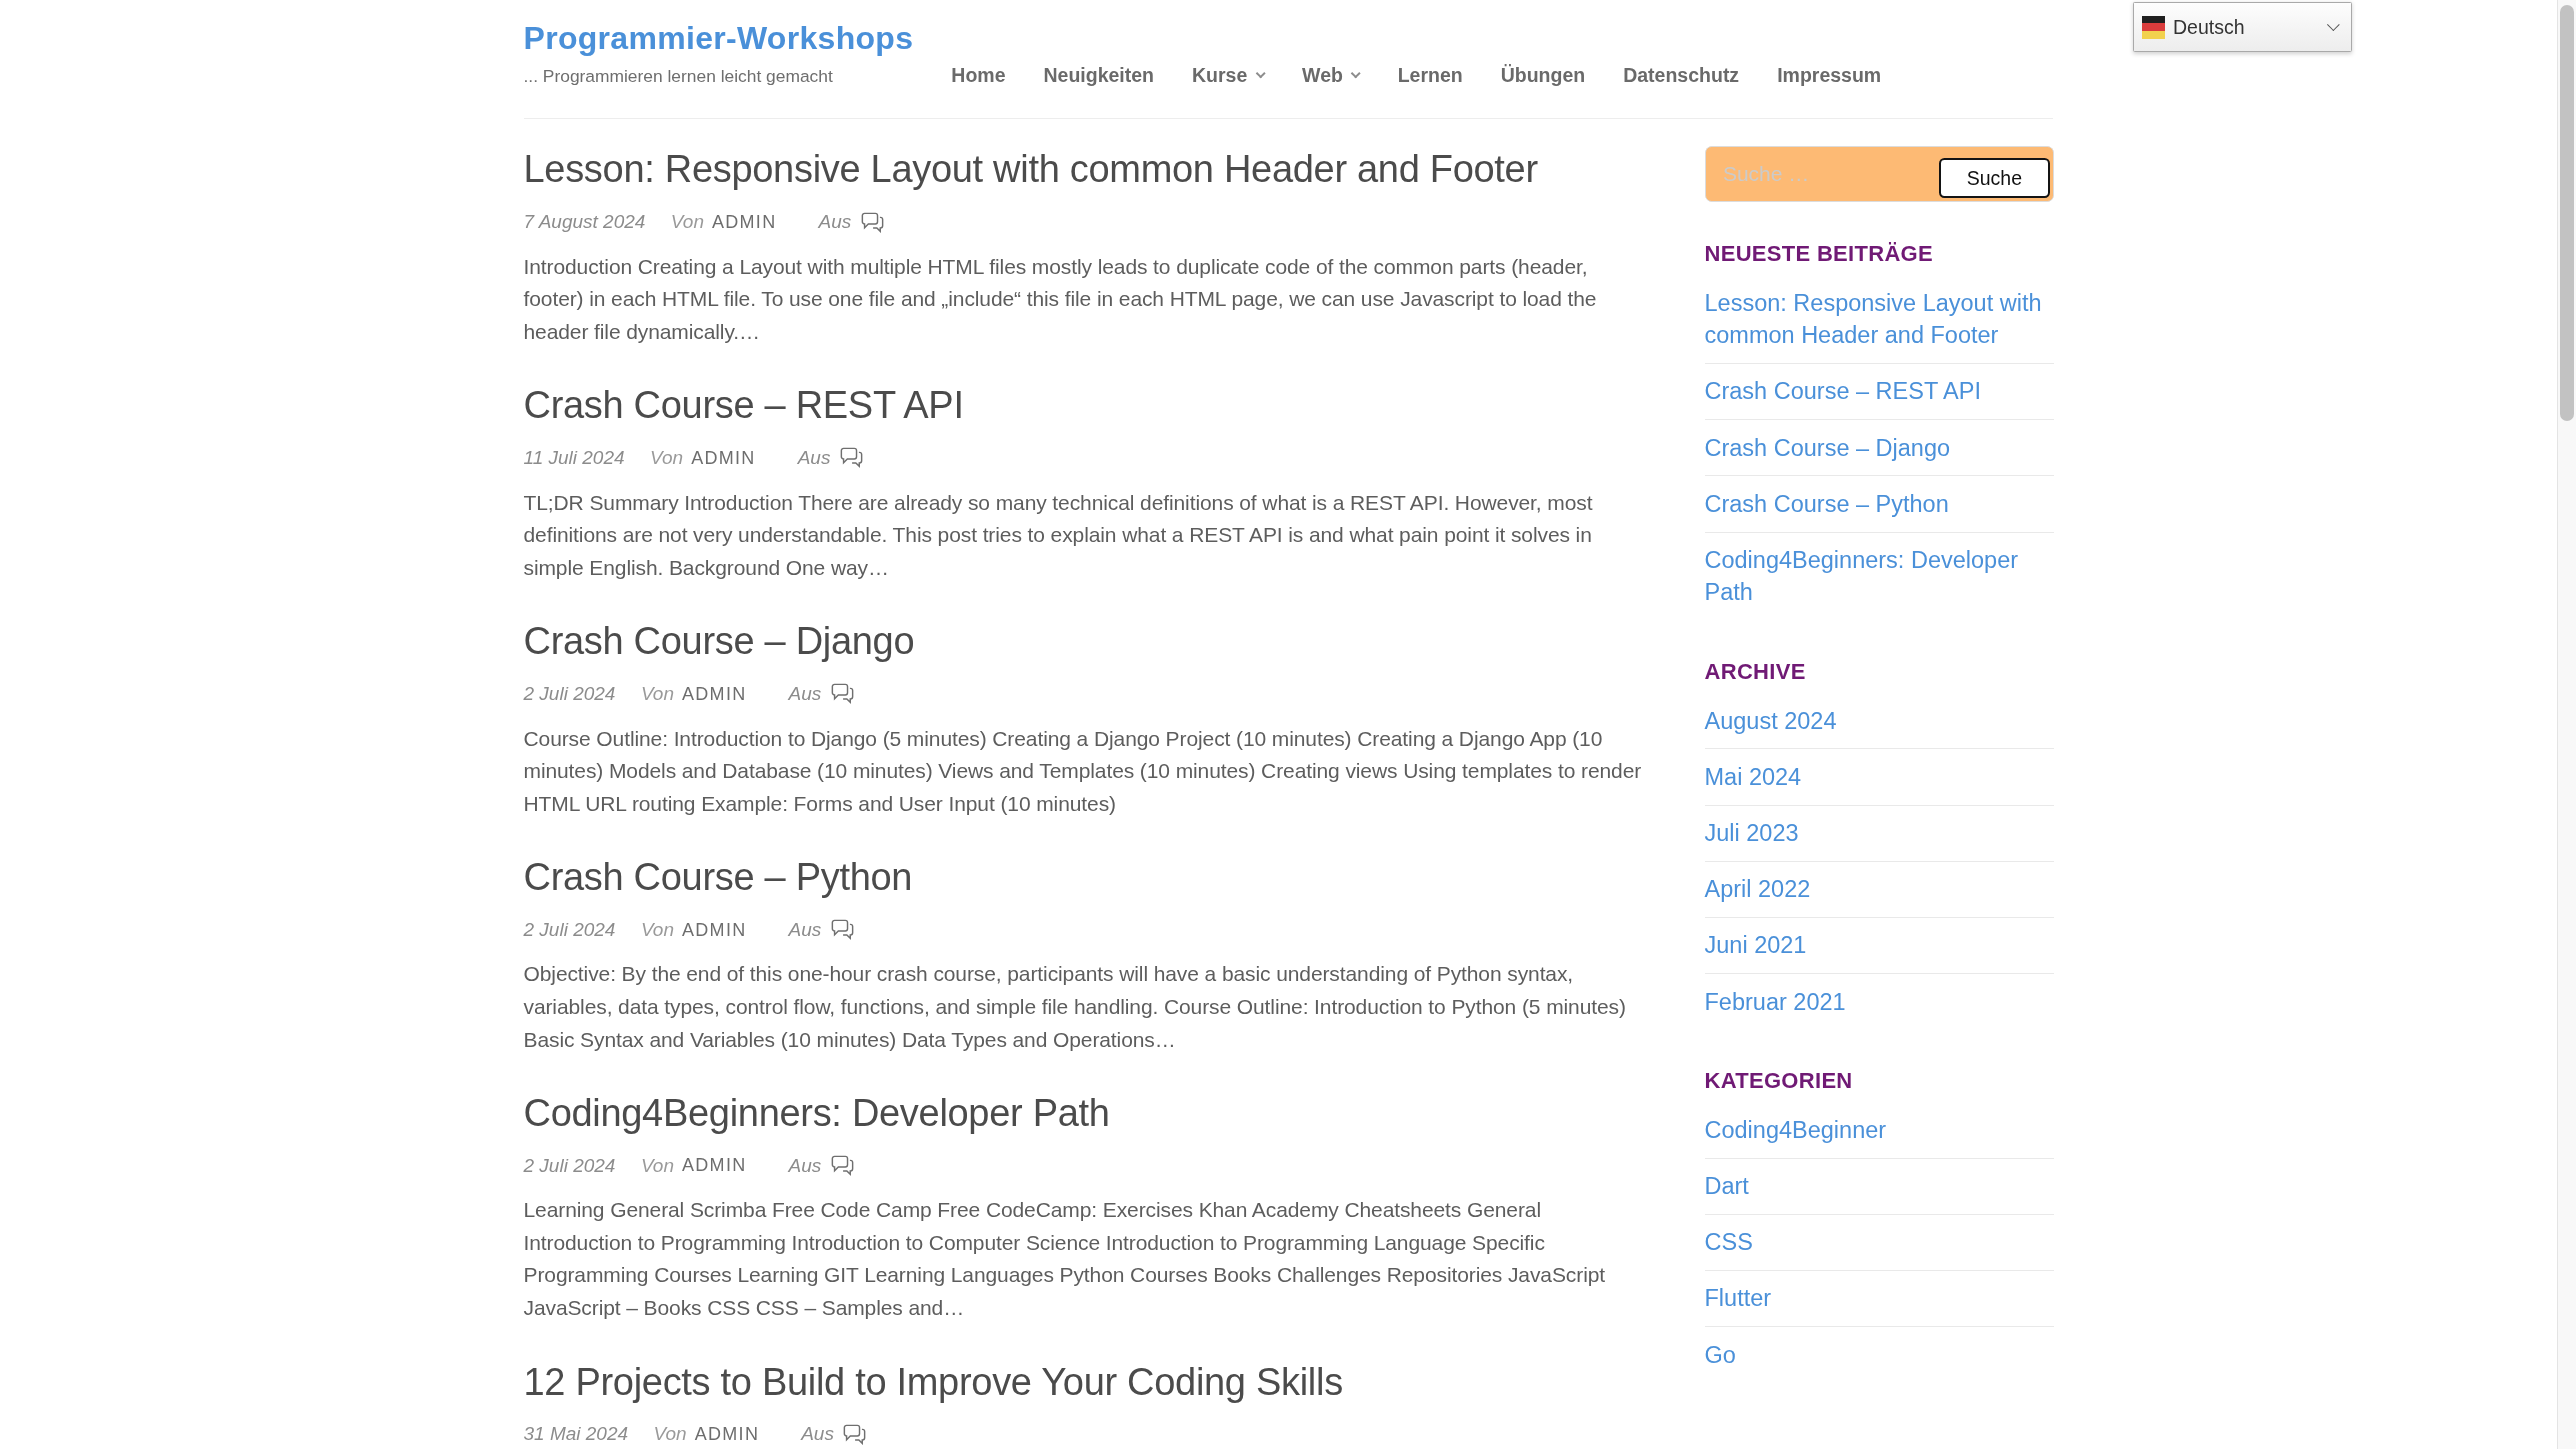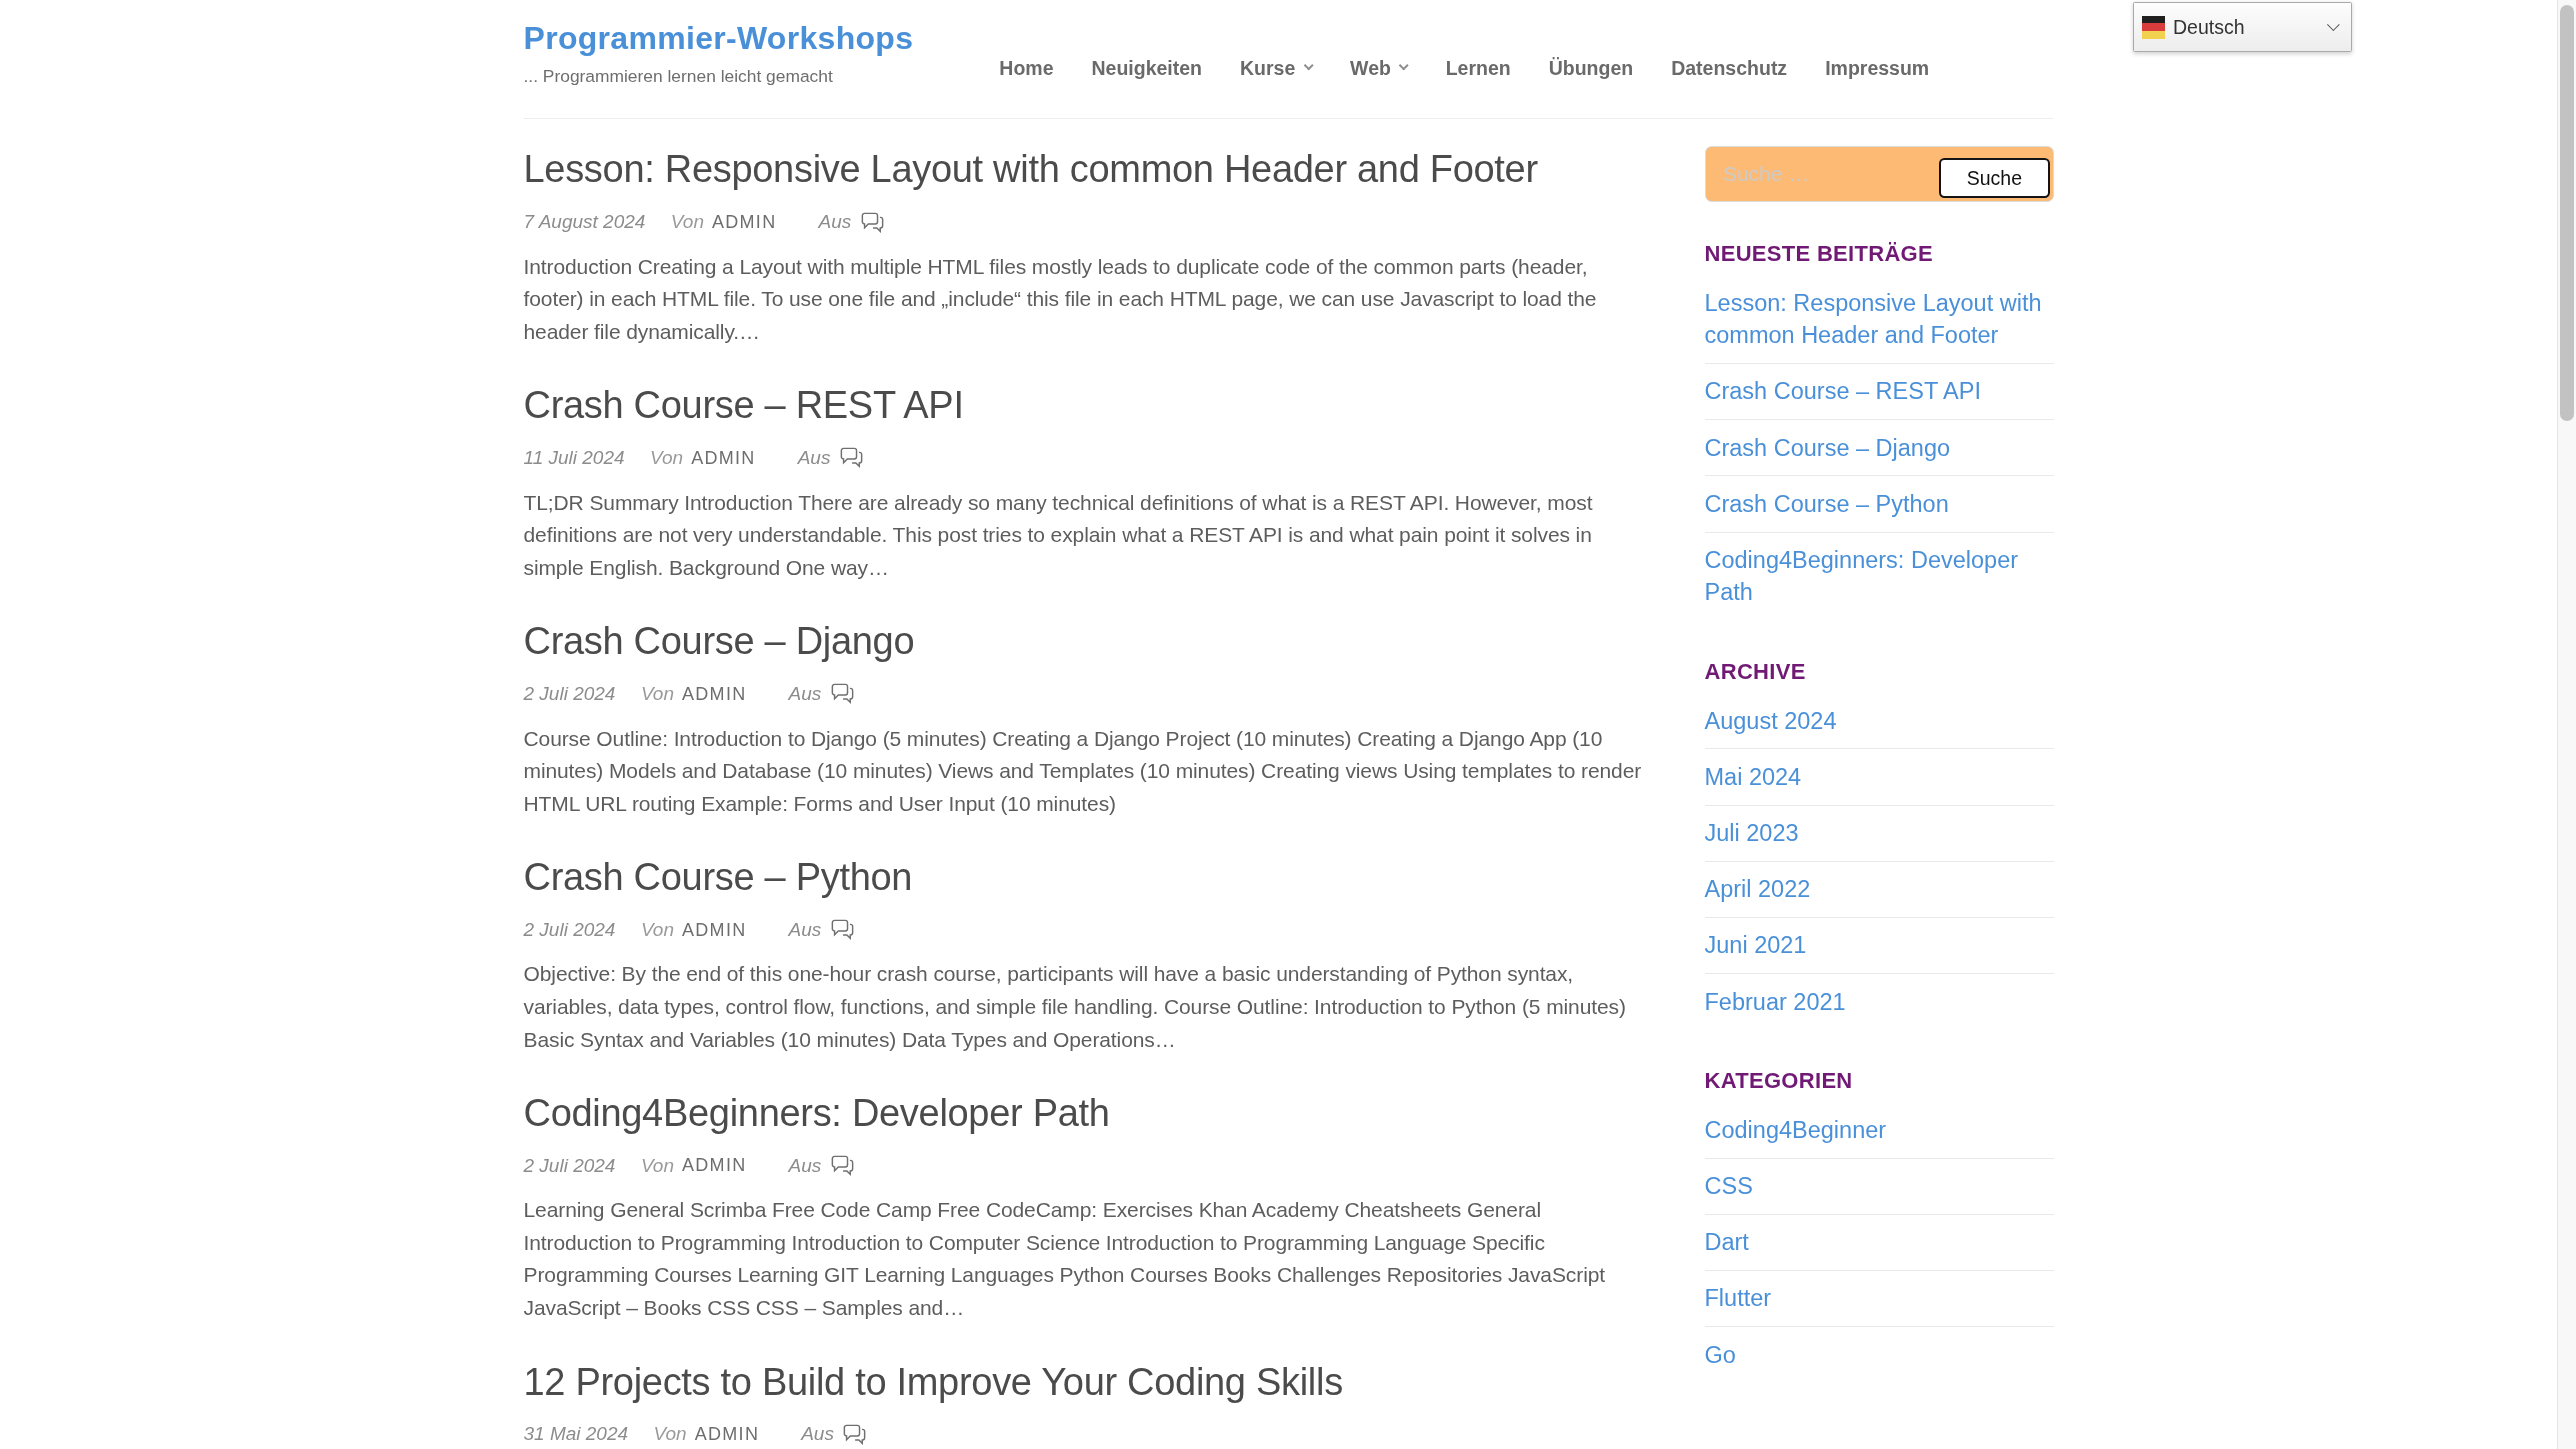--- a/index.html
+++ b/index.html
@@ -47,10 +47,9 @@
   .container { width: 1529px; margin: 0 auto; }
 
   .site-header {
-    display: flex; align-items: center;
+    display: flex; align-items: flex-end;
     padding: 20px 0 31px;
     border-bottom: 1.3px solid #ededed;
-    gap: 48px;
   }
   .site-title { font-size: 32px; font-weight: 700; color: #4a90d9; margin: 0; letter-spacing: 0.3px; }
   .site-title a { color: #4a90d9; }

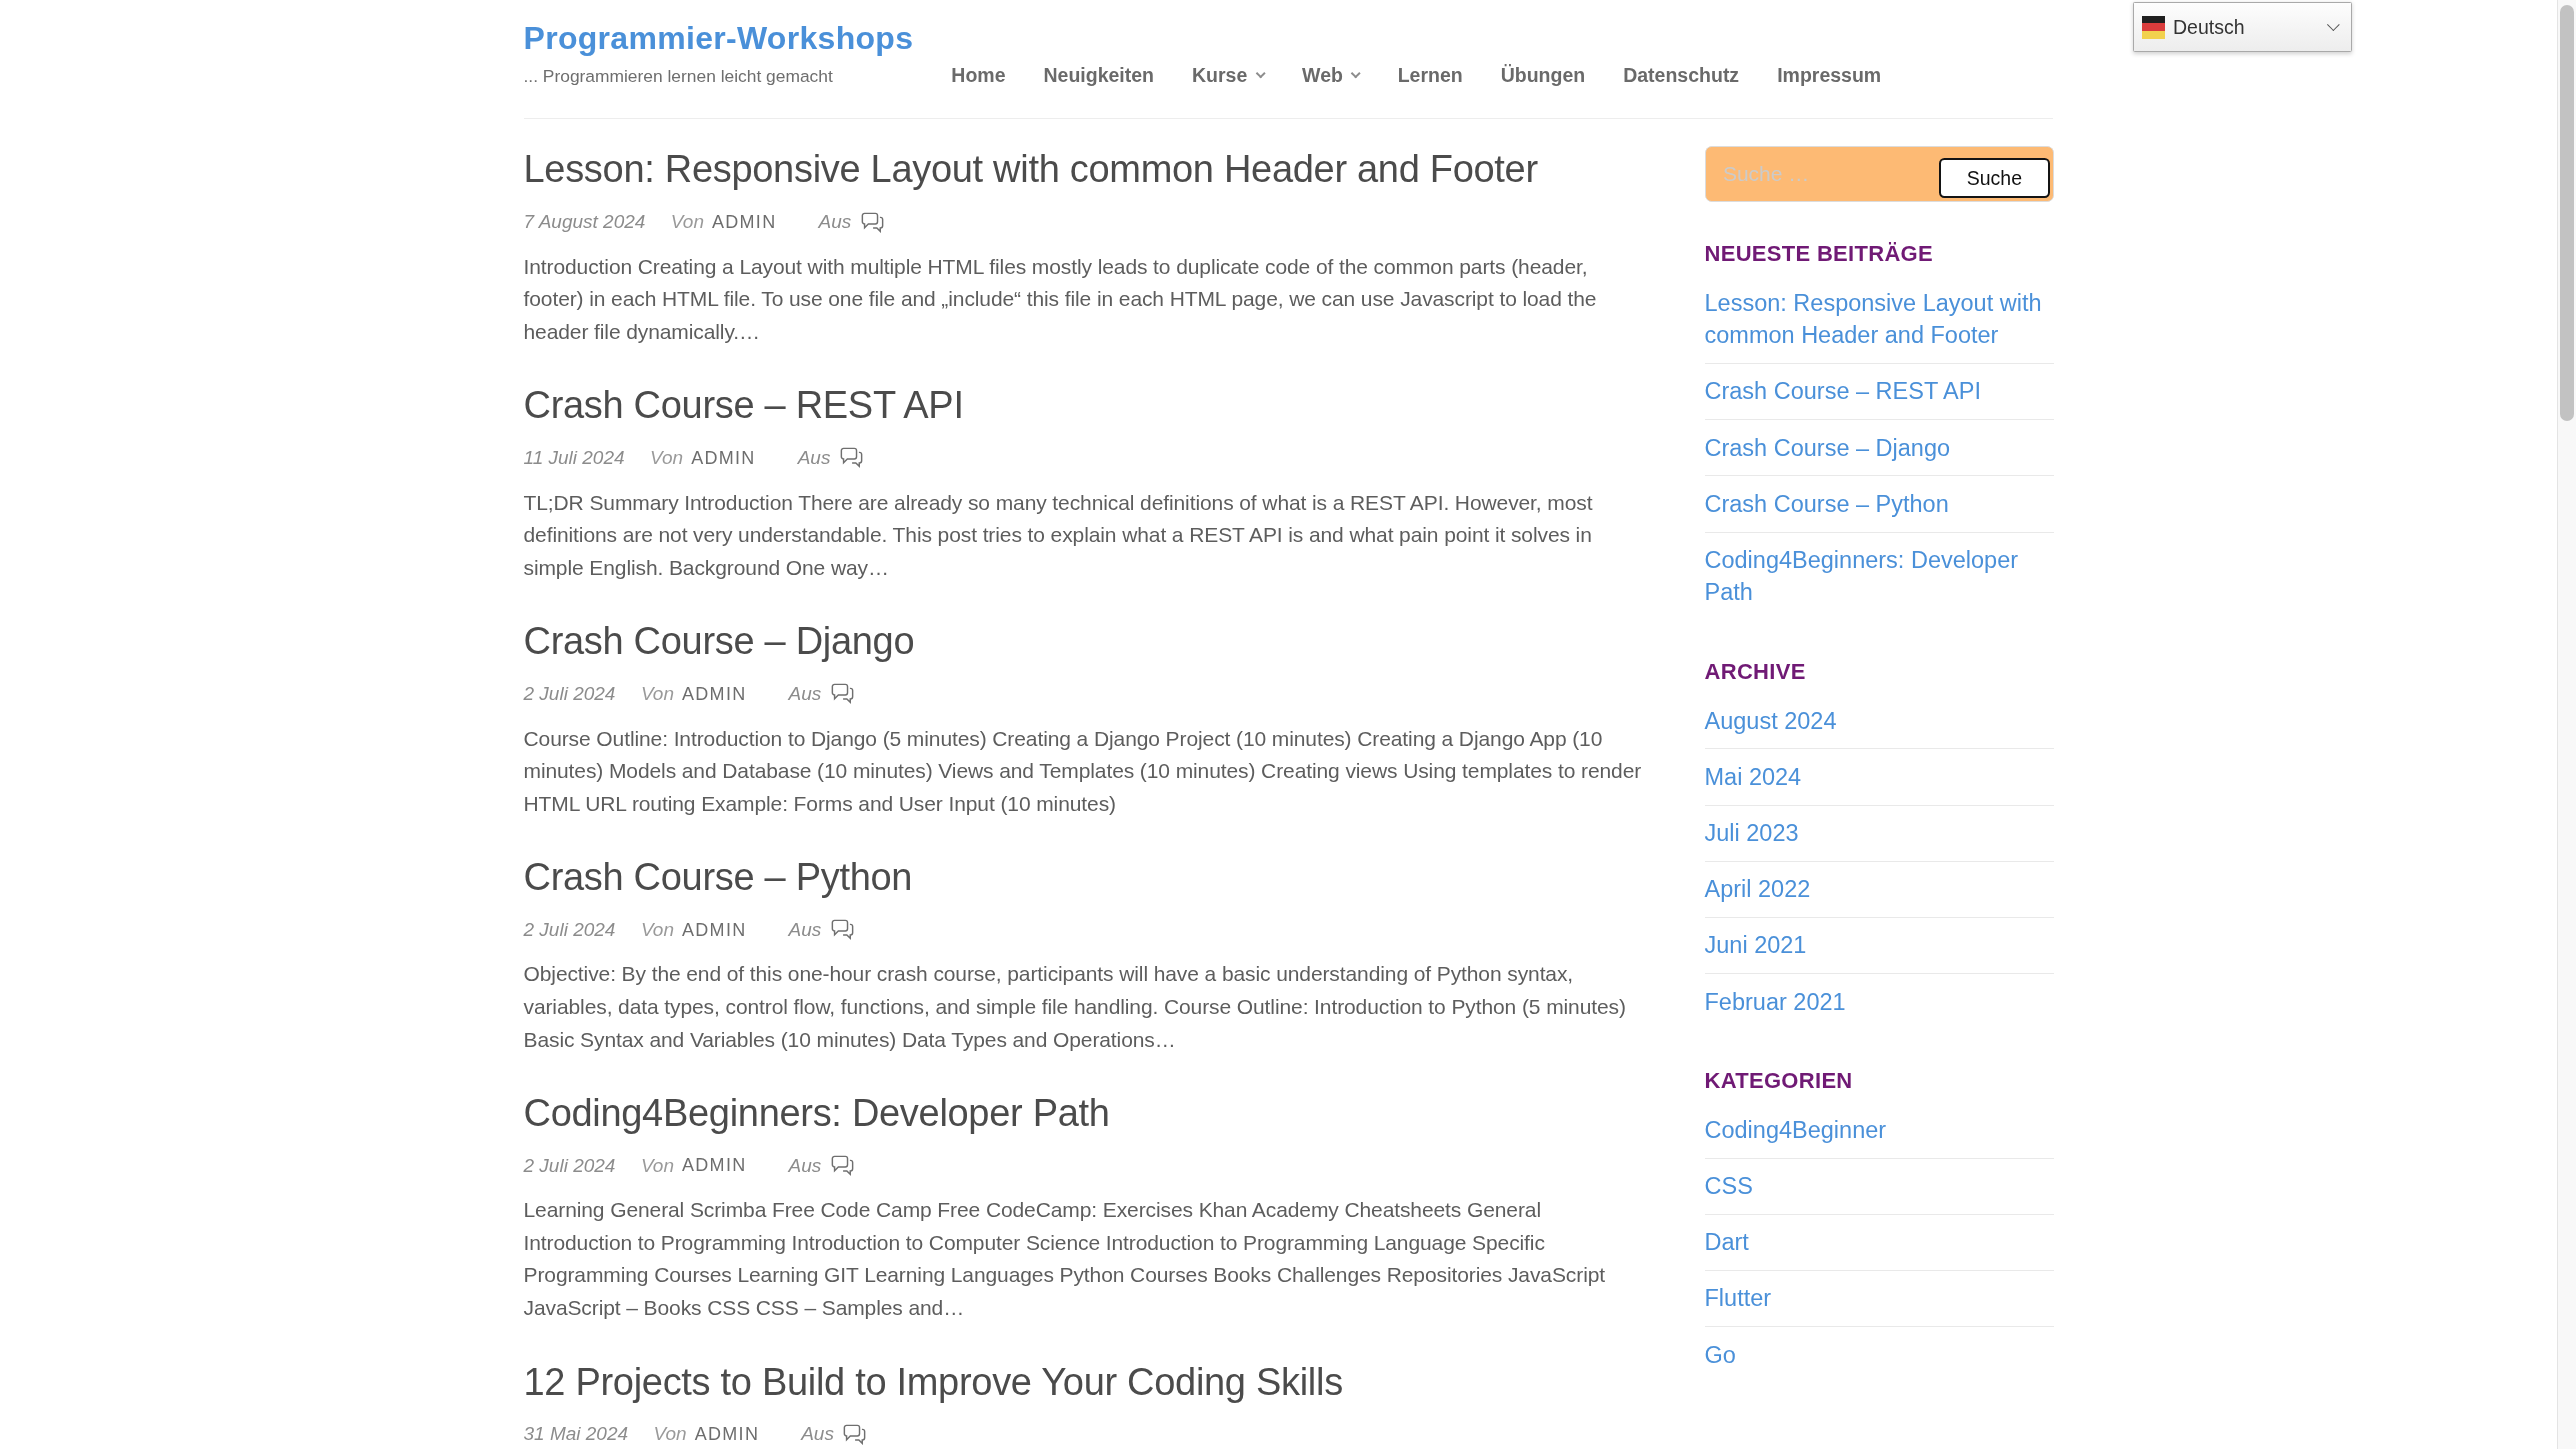--- a/index.html
+++ b/index.html
@@ -308,10 +308,10 @@
     <a href="#">Coding4Beginner</a>
   </li>
               <li class="widget-item">
+    <a href="#">Dart</a>
+  </li>
+              <li class="widget-item">
     <a href="#">CSS</a>
-  </li>
-              <li class="widget-item">
-    <a href="#">Dart</a>
   </li>
               <li class="widget-item">
     <a href="#">Flutter</a>

